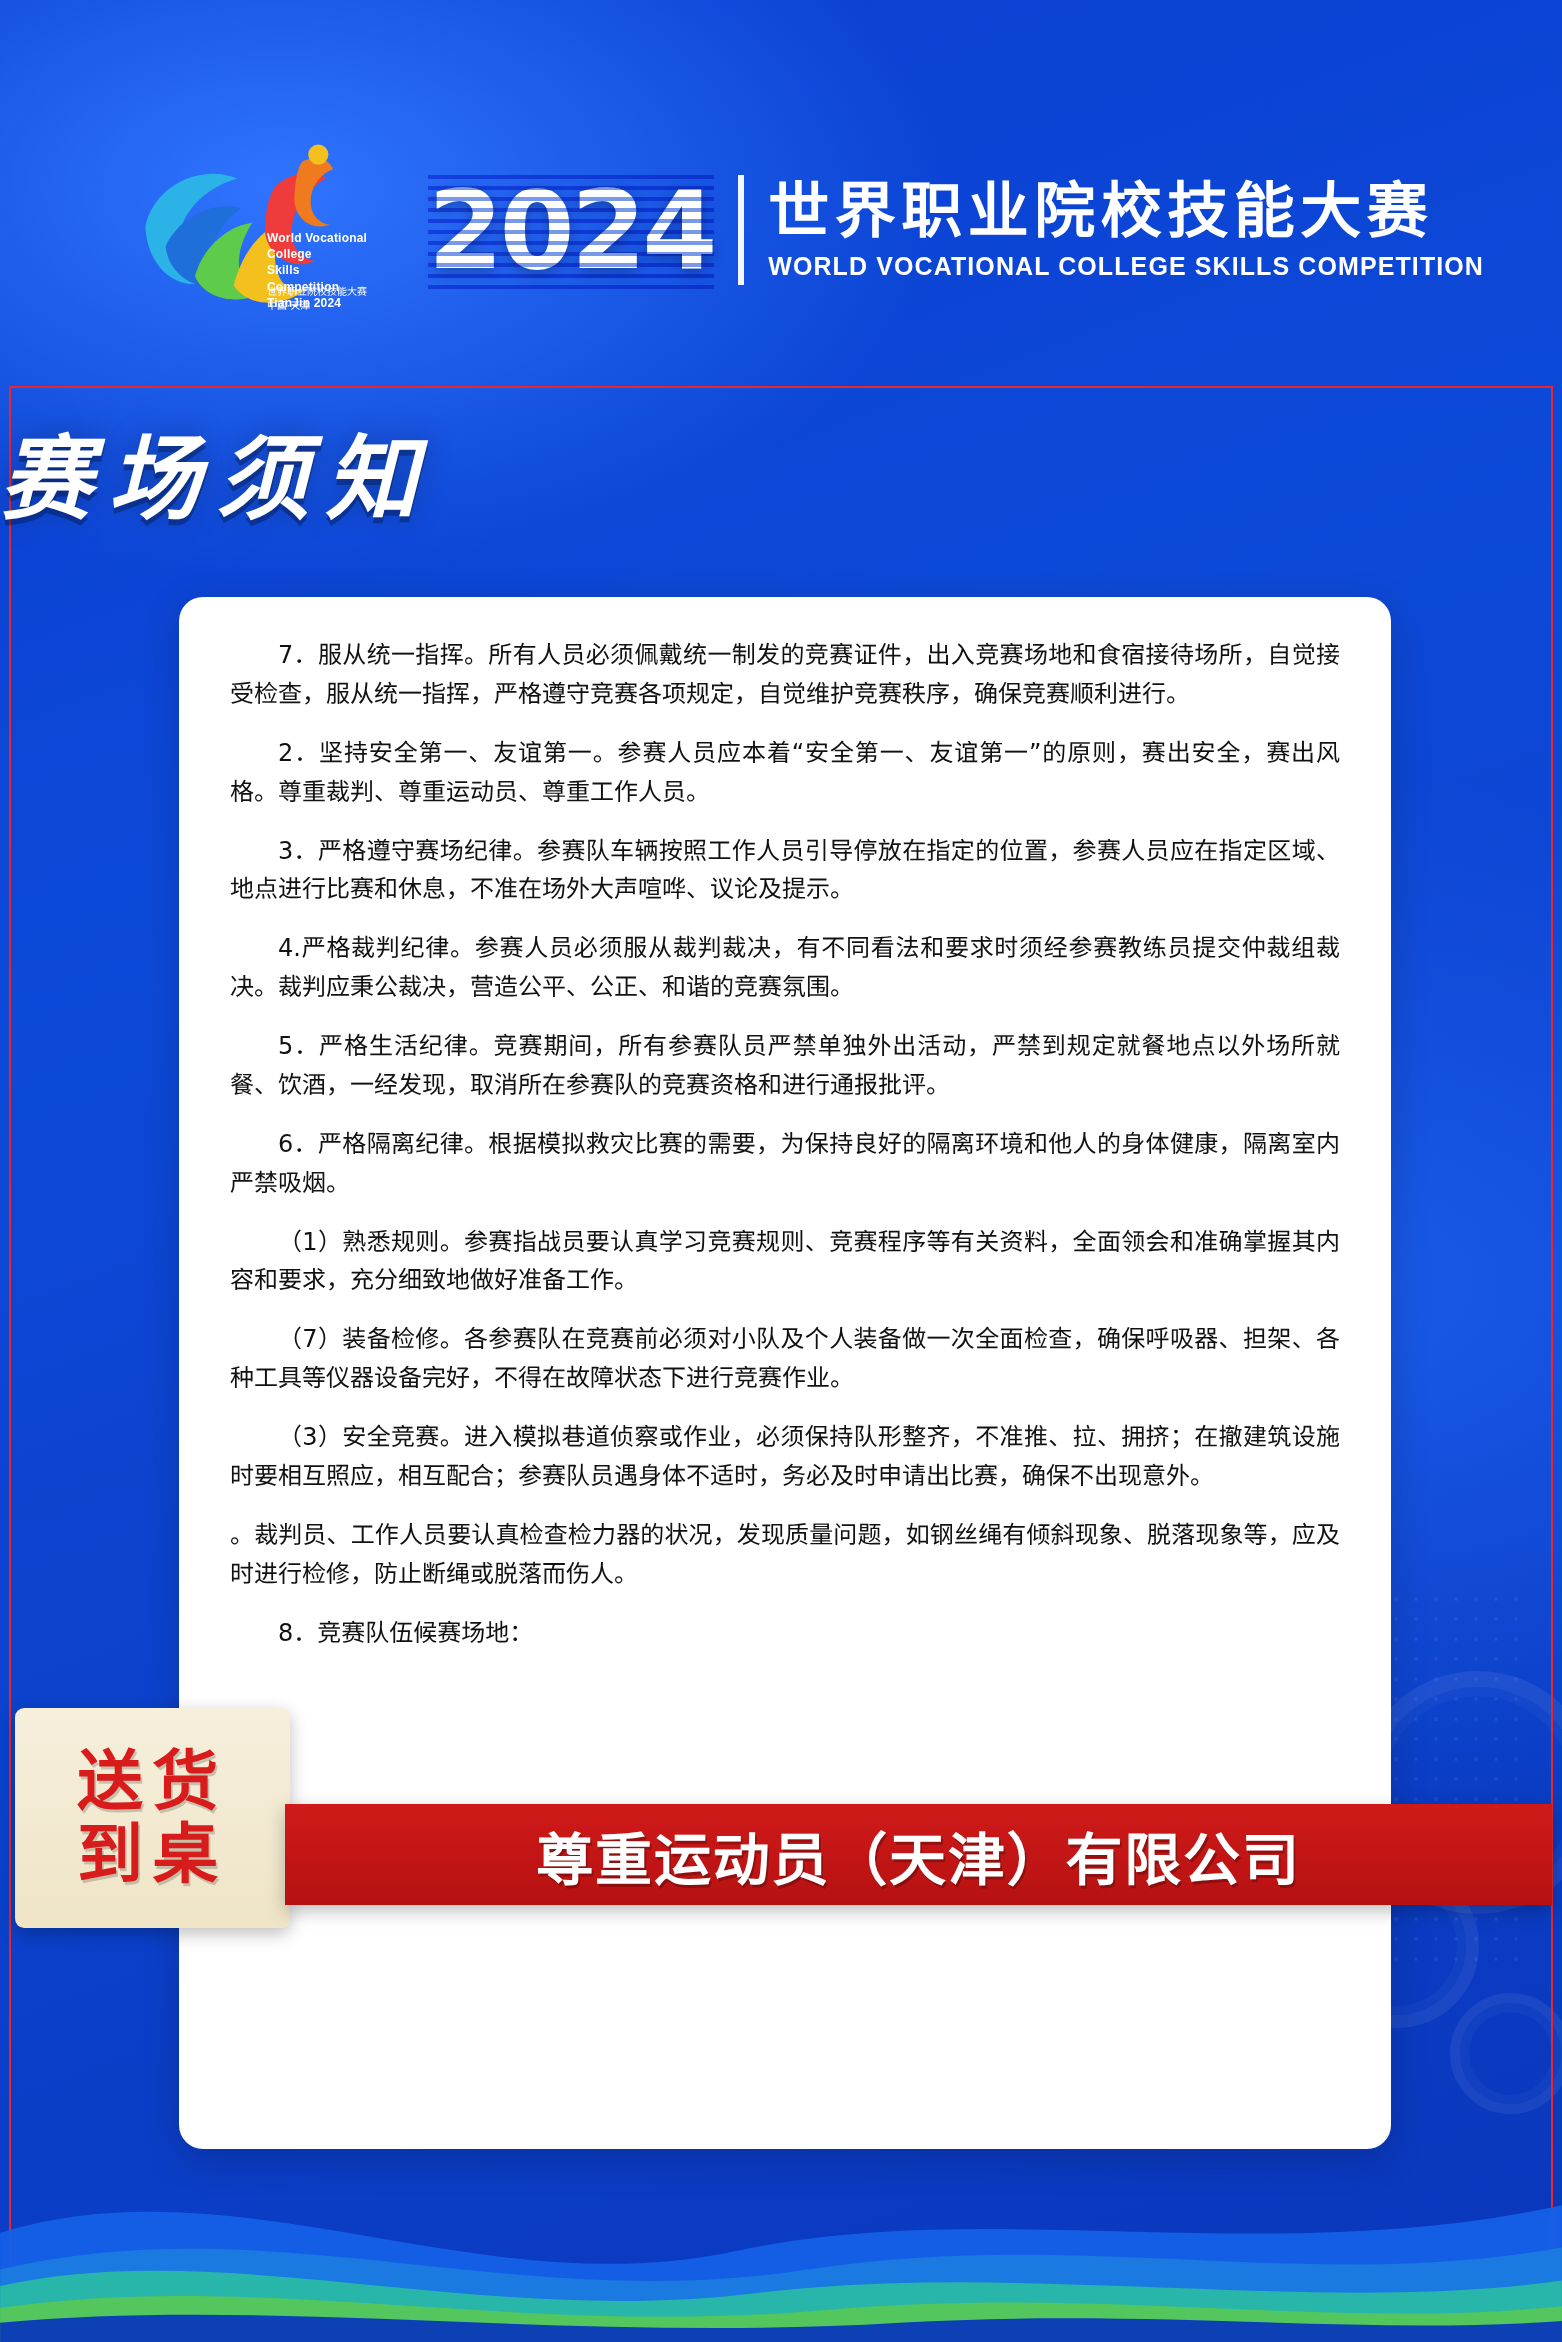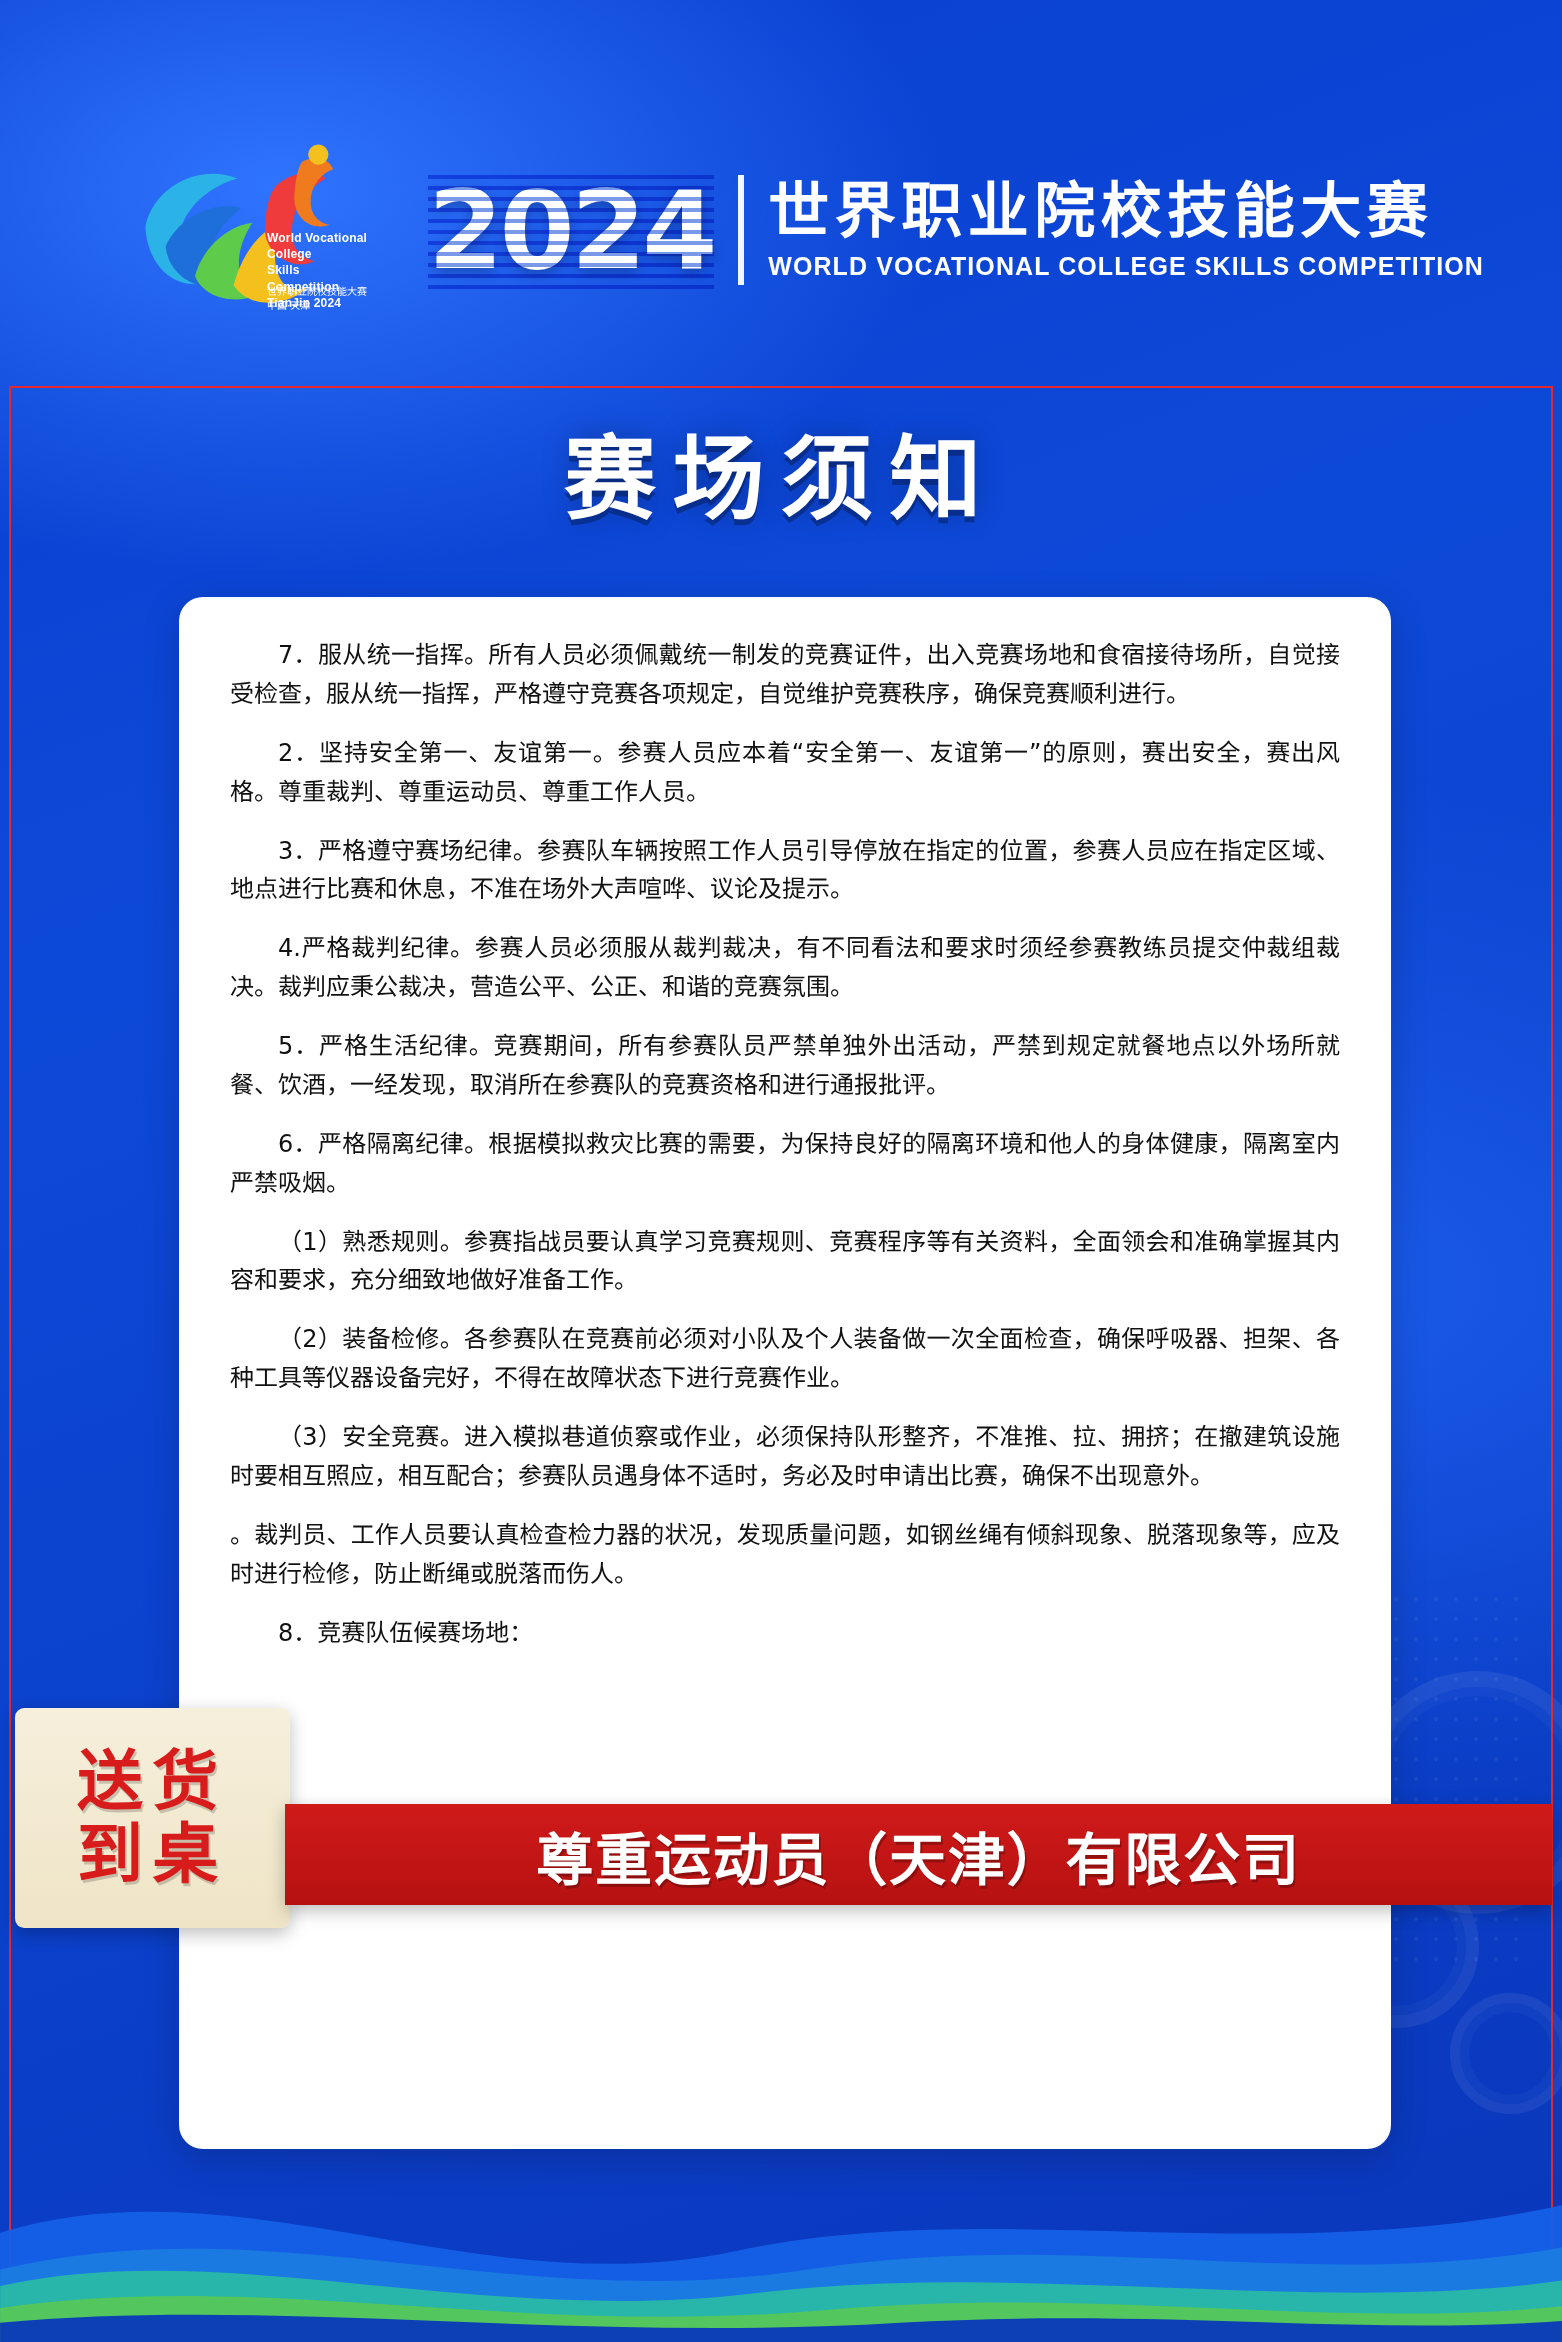--- a/index.html
+++ b/index.html
@@ -79,10 +79,11 @@
     border:2.8px solid #e8262b;
   }
   .poster-title{
-    position:absolute;left:0;right:0;top:404px;text-align:center;
+    position:absolute;left:0;right:0;top:404px;
     font-size:92px;font-weight:bold;color:#ffffff;letter-spacing:16.5px;
     font-family:"DejaVu Sans",sans-serif;
     text-shadow:0 5.5px 0 rgba(0,0,0,.28), 0 0 27.5px rgba(0,0,0,.25);
+    font-style:italic;
   }
   .card{
     position:absolute;left:179px;top:597px;width:1212px;height:1552px;

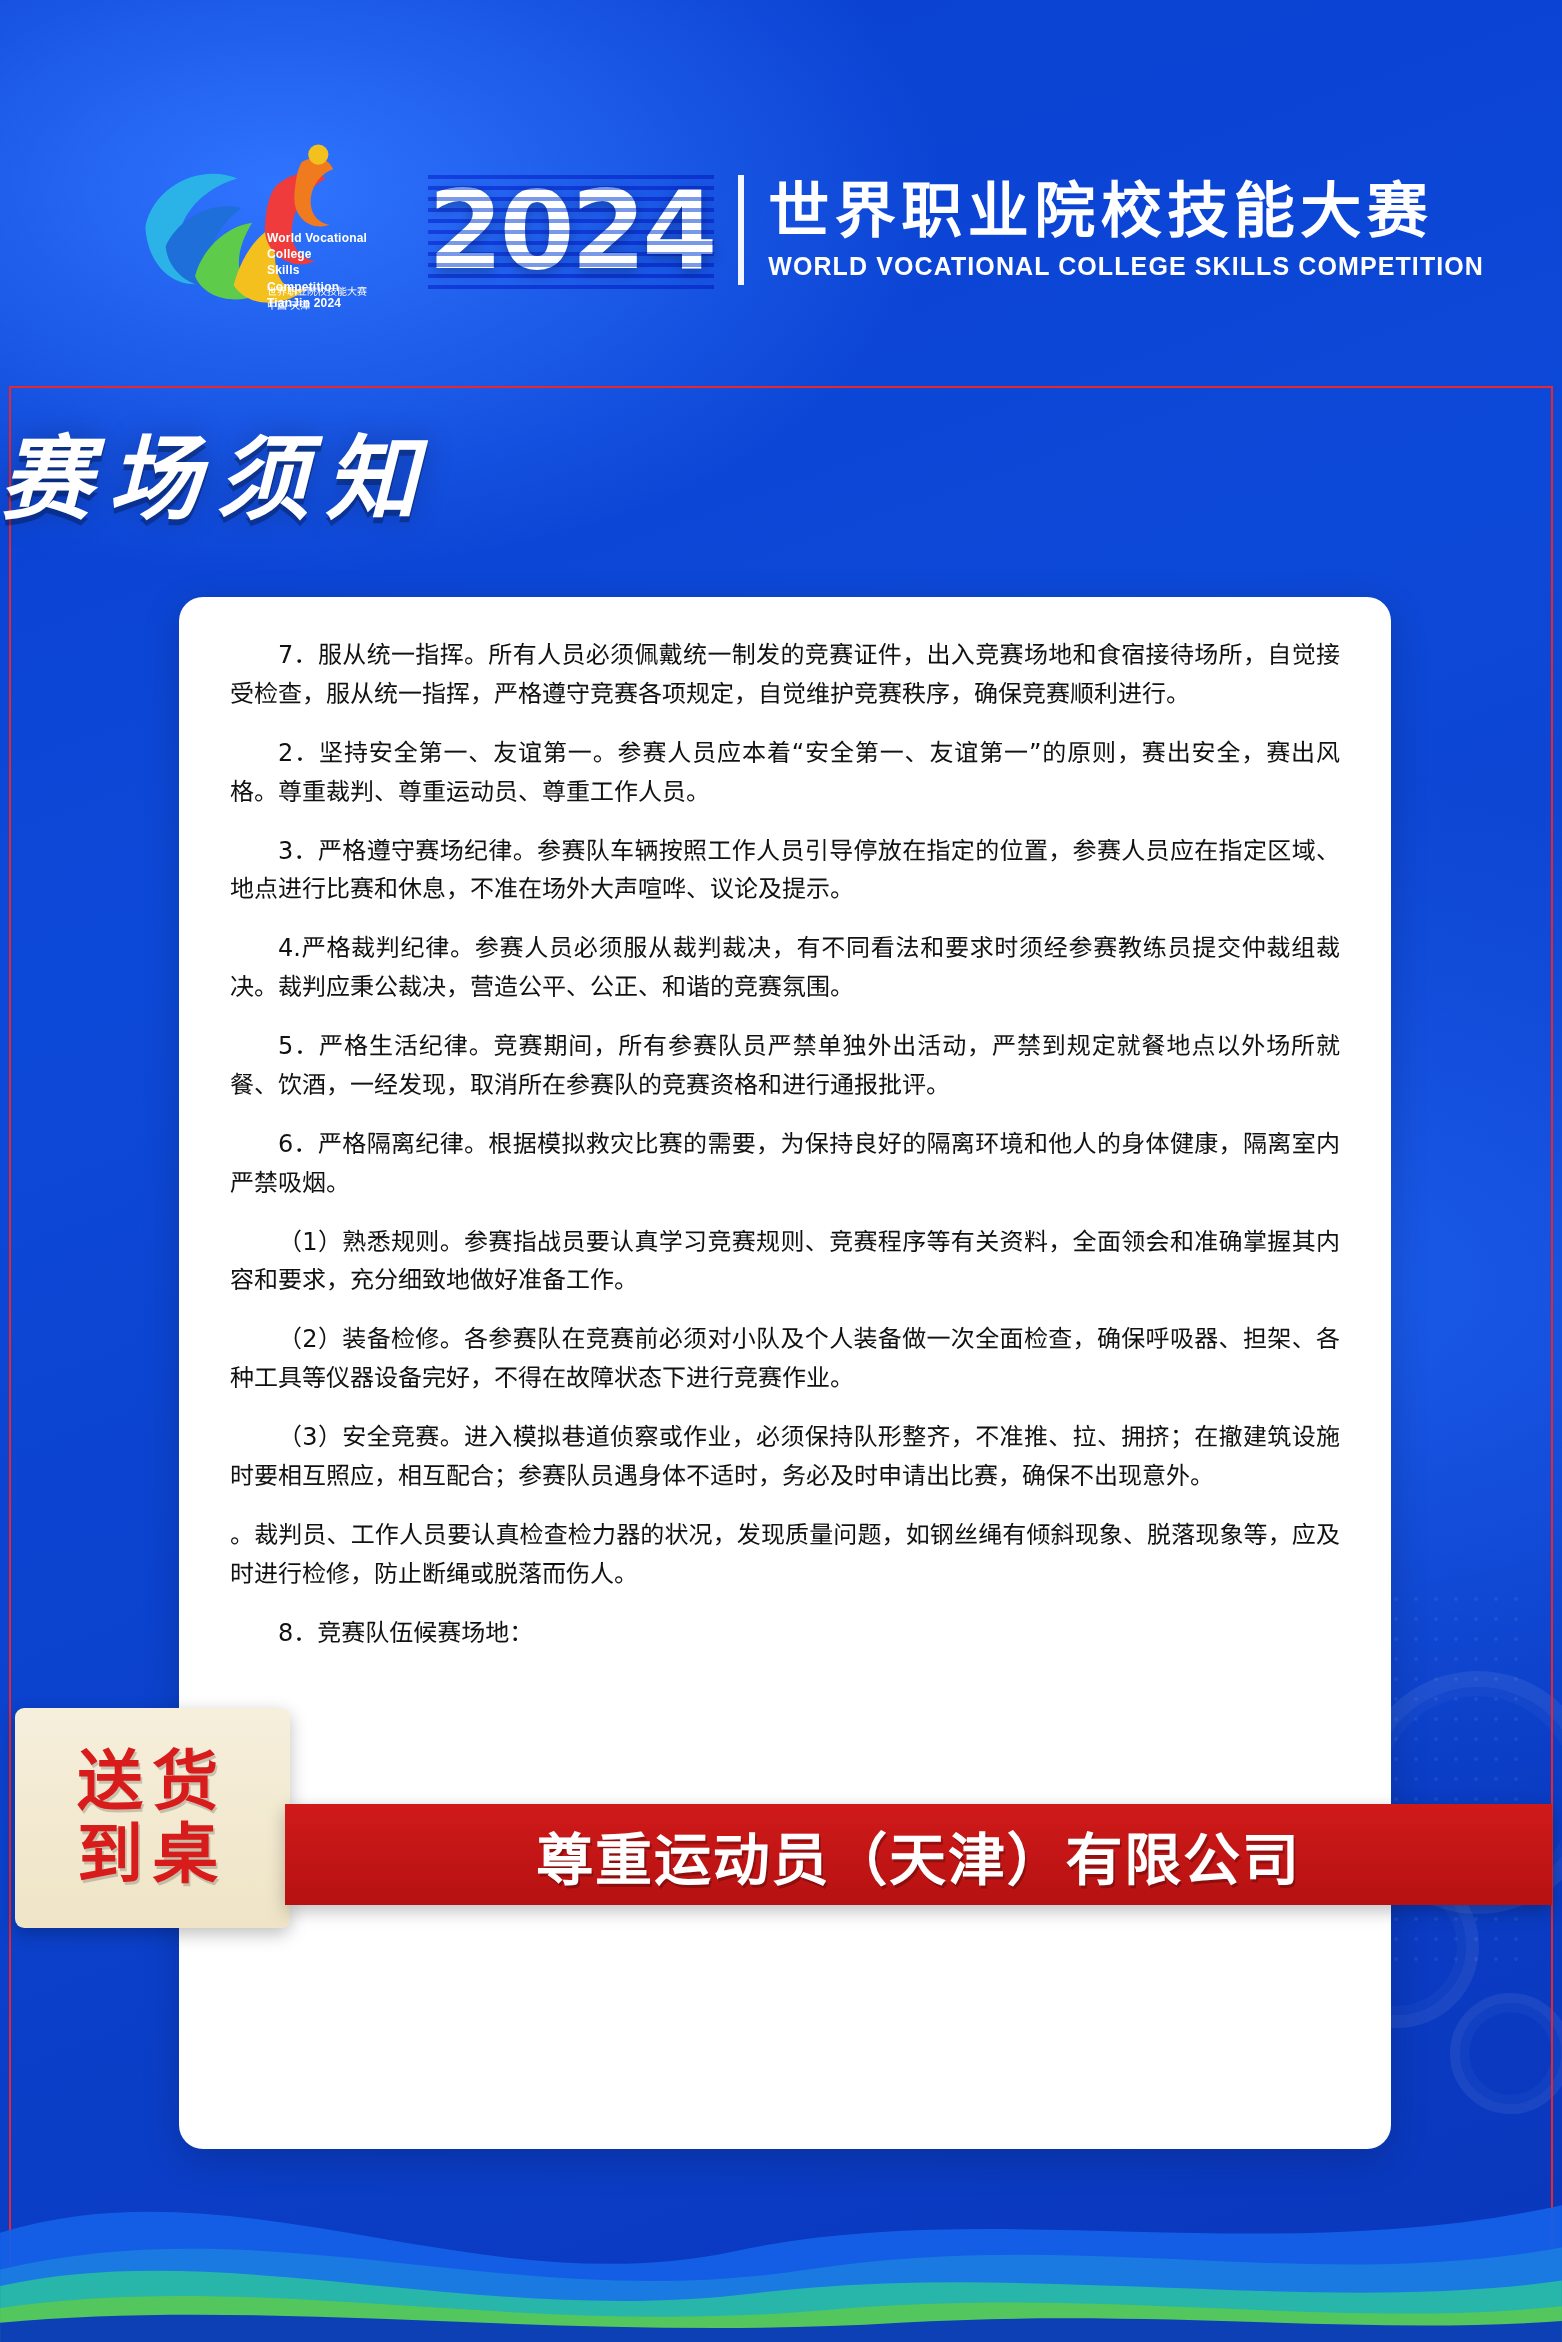--- a/index.html
+++ b/index.html
@@ -188,7 +188,7 @@
     <p class="indent">5．严格生活纪律。竞赛期间，所有参赛队员严禁单独外出活动，严禁到规定就餐地点以外场所就餐、饮酒，一经发现，取消所在参赛队的竞赛资格和进行通报批评。</p>
     <p class="indent">6．严格隔离纪律。根据模拟救灾比赛的需要，为保持良好的隔离环境和他人的身体健康，隔离室内严禁吸烟。</p>
     <p class="indent">（1）熟悉规则。参赛指战员要认真学习竞赛规则、竞赛程序等有关资料，全面领会和准确掌握其内容和要求，充分细致地做好准备工作。</p>
-    <p class="indent">（2）装备检修。各参赛队在竞赛前必须对小队及个人装备做一次全面检查，确保呼吸器、担架、各种工具等仪器设备完好，不得在故障状态下进行竞赛作业。</p>
+    <p class="indent">（7）装备检修。各参赛队在竞赛前必须对小队及个人装备做一次全面检查，确保呼吸器、担架、各种工具等仪器设备完好，不得在故障状态下进行竞赛作业。</p>
     <p class="indent">（3）安全竞赛。进入模拟巷道侦察或作业，必须保持队形整齐，不准推、拉、拥挤；在撤建筑设施时要相互照应，相互配合；参赛队员遇身体不适时，务必及时申请出比赛，确保不出现意外。</p>
     <p>。裁判员、工作人员要认真检查检力器的状况，发现质量问题，如钢丝绳有倾斜现象、脱落现象等，应及时进行检修，防止断绳或脱落而伤人。</p>
     <p class="indent">8．竞赛队伍候赛场地：</p>

